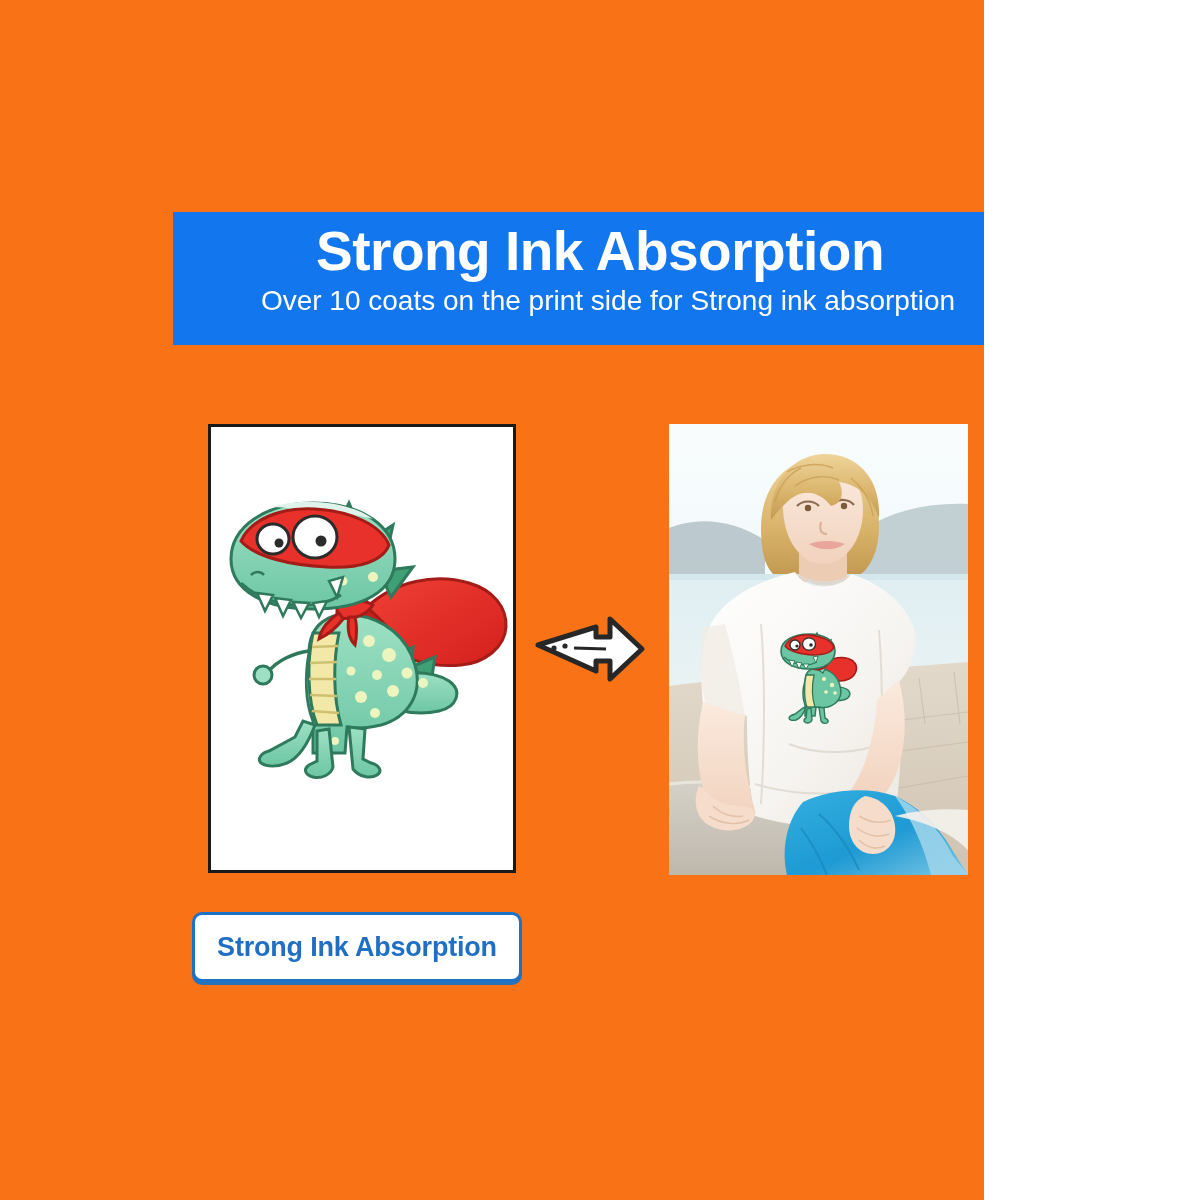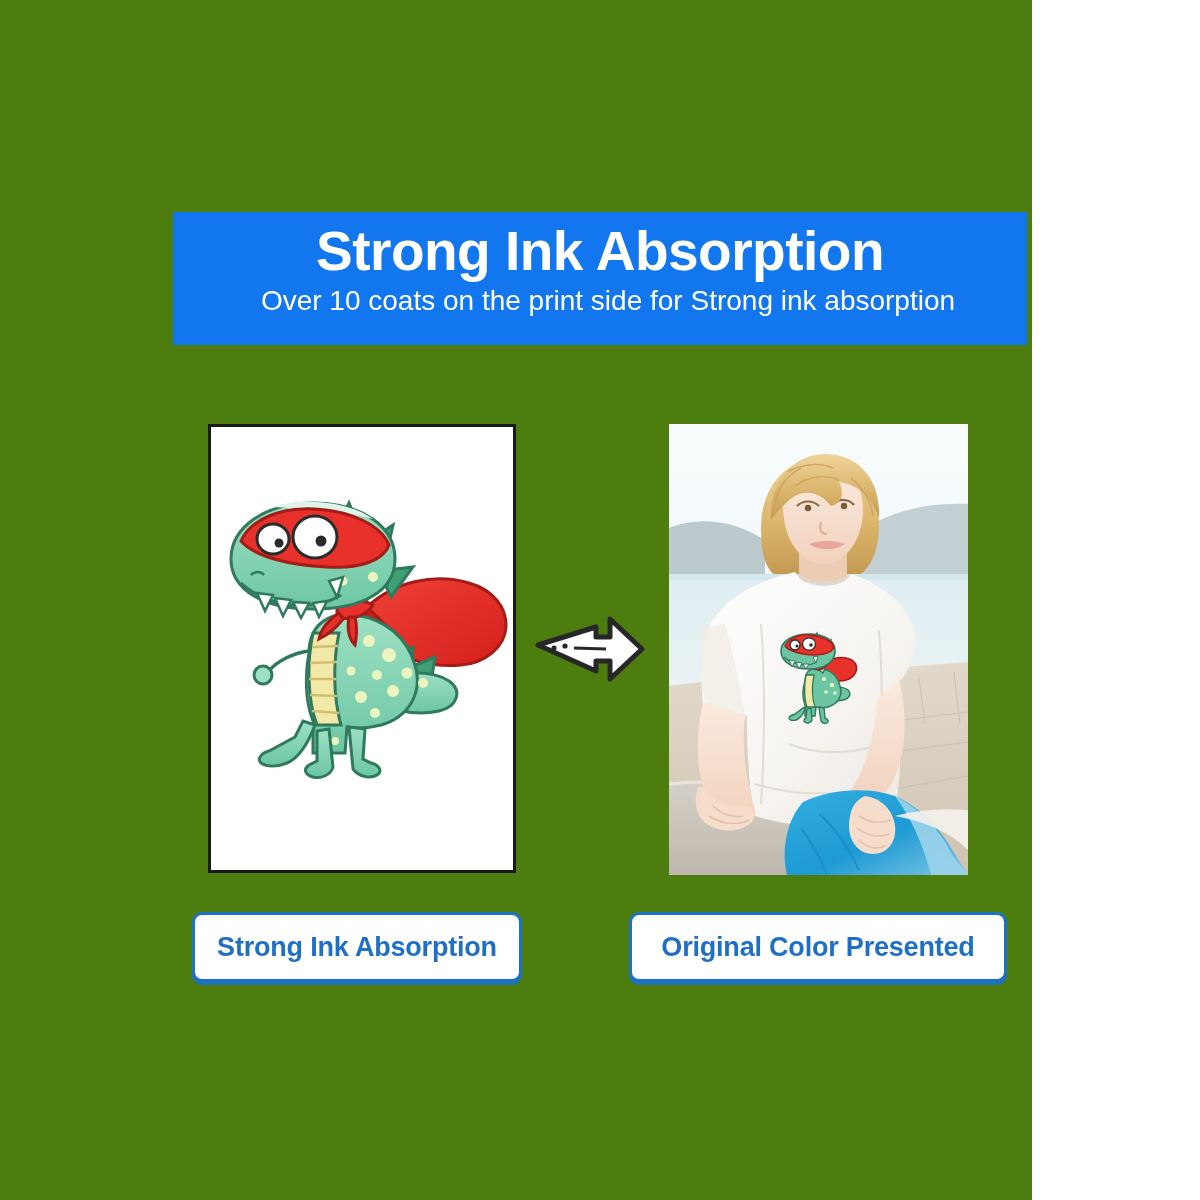--- a/index.html
+++ b/index.html
@@ -16,9 +16,8 @@
     position: relative;
     width: 984px;
     height: 1200px;
-    background: #4d7c0f;
+    background: #f97316;
     overflow: hidden;
-    padding-left: 48px;
   }
 
   

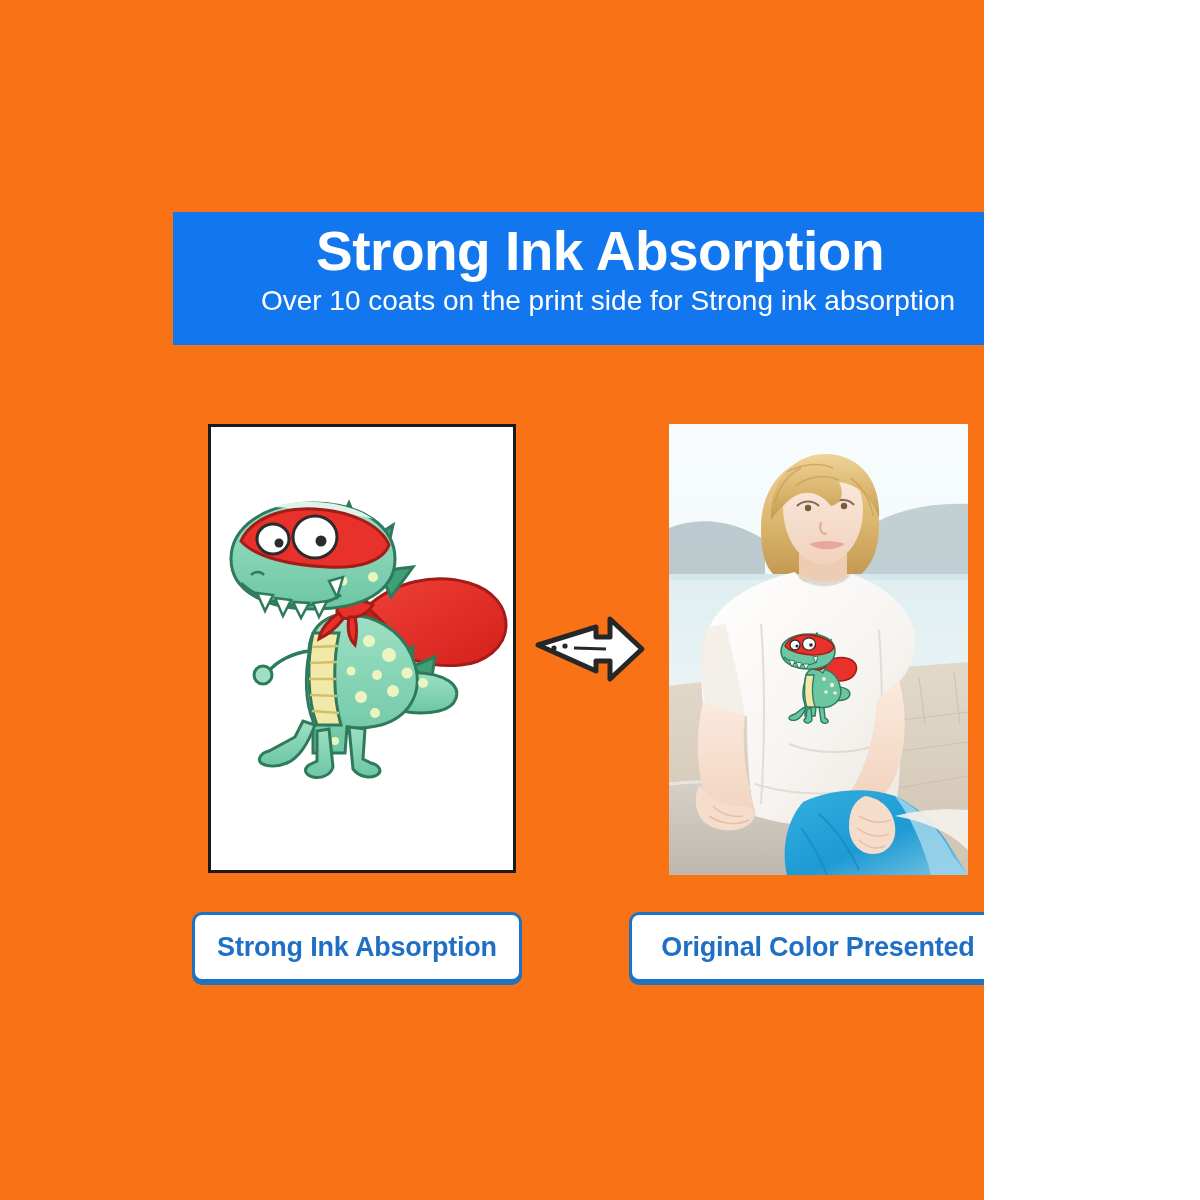--- a/index.html
+++ b/index.html
@@ -475,9 +475,6 @@
     <span class="pill-label">Strong Ink Absorption</span>
   </div>
 
-  <div class="pill" id="pill-right">
-    <span class="pill-label">Original Color Presented</span>
-  </div>
 
 </div>
 

